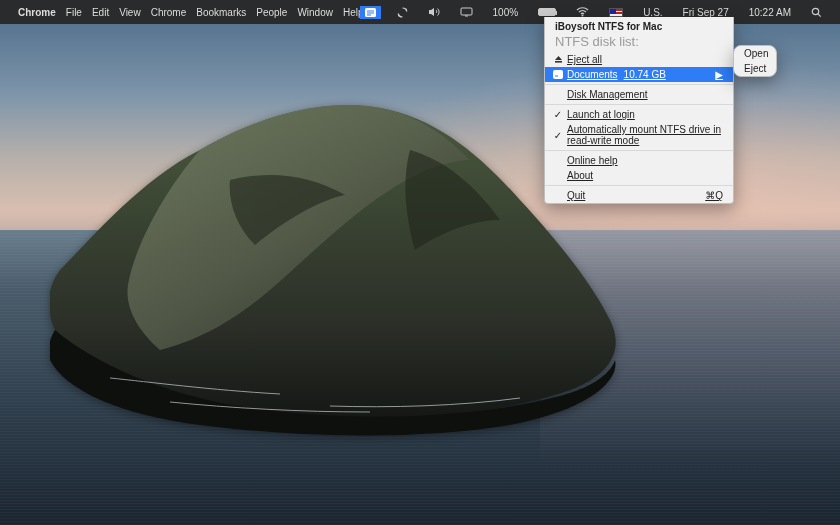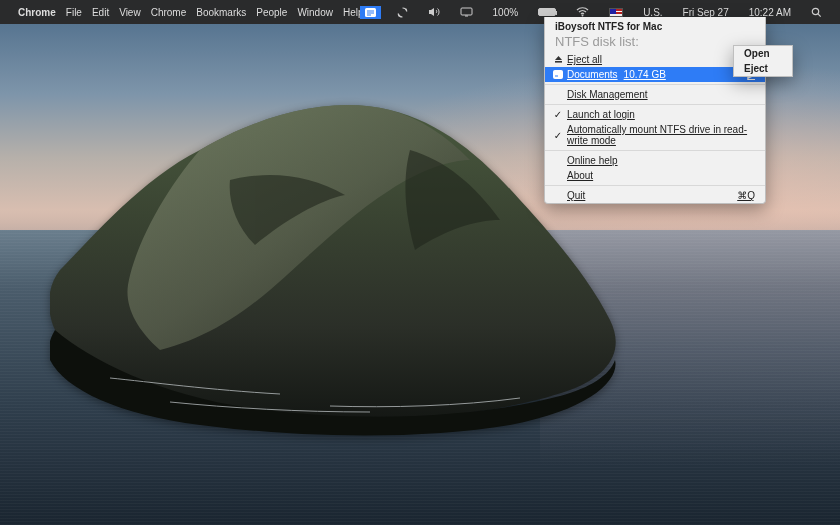--- a/index.html
+++ b/index.html
@@ -32,7 +32,7 @@
 .mb-icon{display:inline-flex;align-items:center;}
 .mb-active{background:#2e7cf6;padding:1px 4px;margin:-1px -4px;border-radius:0;}
 
-#dropdown{position:absolute;top:17px;left:544px;width:222px;background:#f1f1f1;border:1px solid #bfbfbf;border-top:none;border-radius:0 0 4px 4px;box-shadow:0 6px 18px rgba(0,0,0,.35);font-size:10px;color:#222;z-index:11;}
+#dropdown{position:absolute;top:17px;left:544px;width:190px;background:#f1f1f1;border:1px solid #bfbfbf;border-top:none;border-radius:0 0 4px 4px;box-shadow:0 6px 18px rgba(0,0,0,.35);font-size:10px;color:#222;z-index:11;}
 #dropdown .dd-title{padding:4px 10px 2px;font-weight:600;}
 #dropdown .dd-subtitle{padding:0 10px 3px;color:#9a9a9a;font-size:13px;}
 #dropdown .dd-row{display:flex;align-items:center;padding:2px 10px 2px 22px;gap:6px;position:relative;text-decoration:underline;}

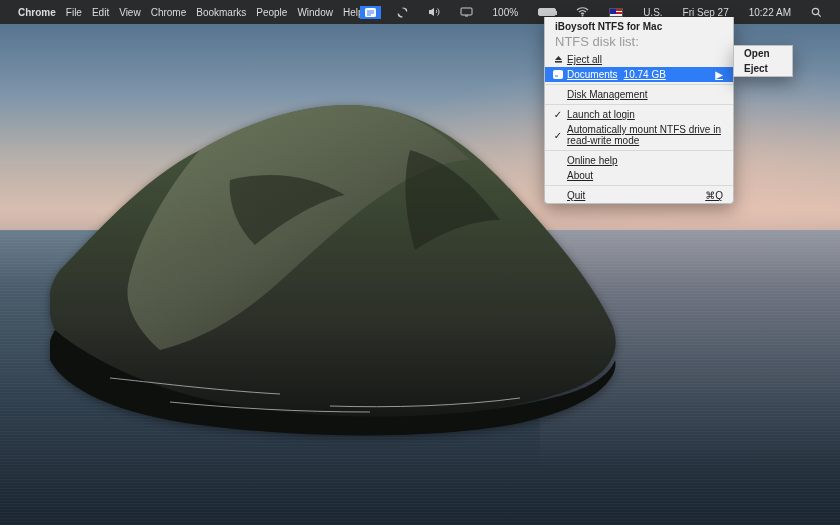--- a/index.html
+++ b/index.html
@@ -42,7 +42,7 @@
 #dropdown .dd-row .arrow{margin-left:auto;}
 #dropdown .kbd{margin-left:auto;font-family:inherit;}
 
-#submenu{position:absolute;top:45px;left:733px;width:60px;background:#f1f1f1;border:1px solid #bfbfbf;border-radius:0;box-shadow:0 6px 18px rgba(0,0,0,.35);font-size:10px;color:#222;z-index:12;font-weight:bold;}
+#submenu{position:absolute;top:45px;left:733px;width:44px;background:#f1f1f1;border:1px solid #bfbfbf;border-radius:8px;box-shadow:0 6px 18px rgba(0,0,0,.35);font-size:10px;color:#222;z-index:12;}
 #submenu .sm-row{padding:2px 10px;}
 .flag{display:inline-block;width:14px;height:9px;background:linear-gradient(180deg,#b22 0 10%,#fff 10% 20%,#b22 20% 30%,#fff 30% 40%,#b22 40% 50%,#fff 50% 60%,#b22 60% 70%,#fff 70% 80%,#b22 80% 90%,#fff 90%);position:relative;border:0.5px solid #555;}
 .flag::before{content:"";position:absolute;left:0;top:0;width:6px;height:5px;background:#22a;}

